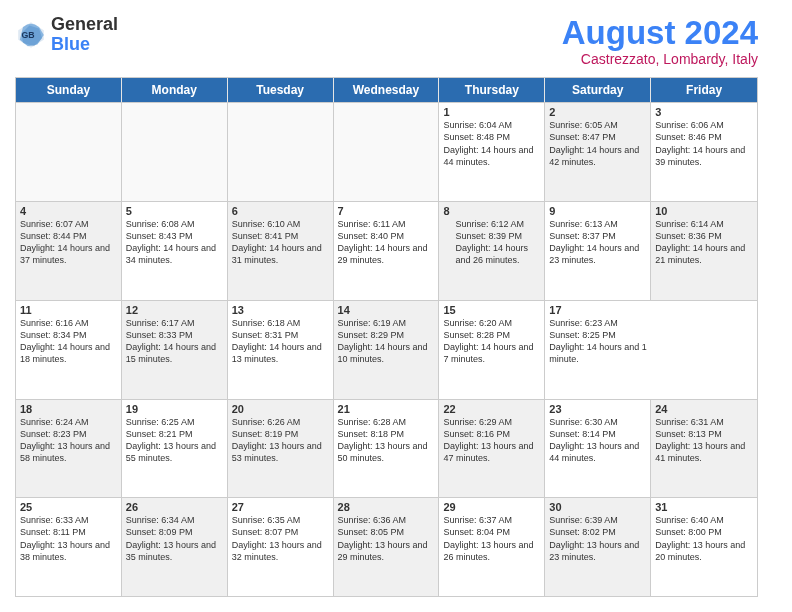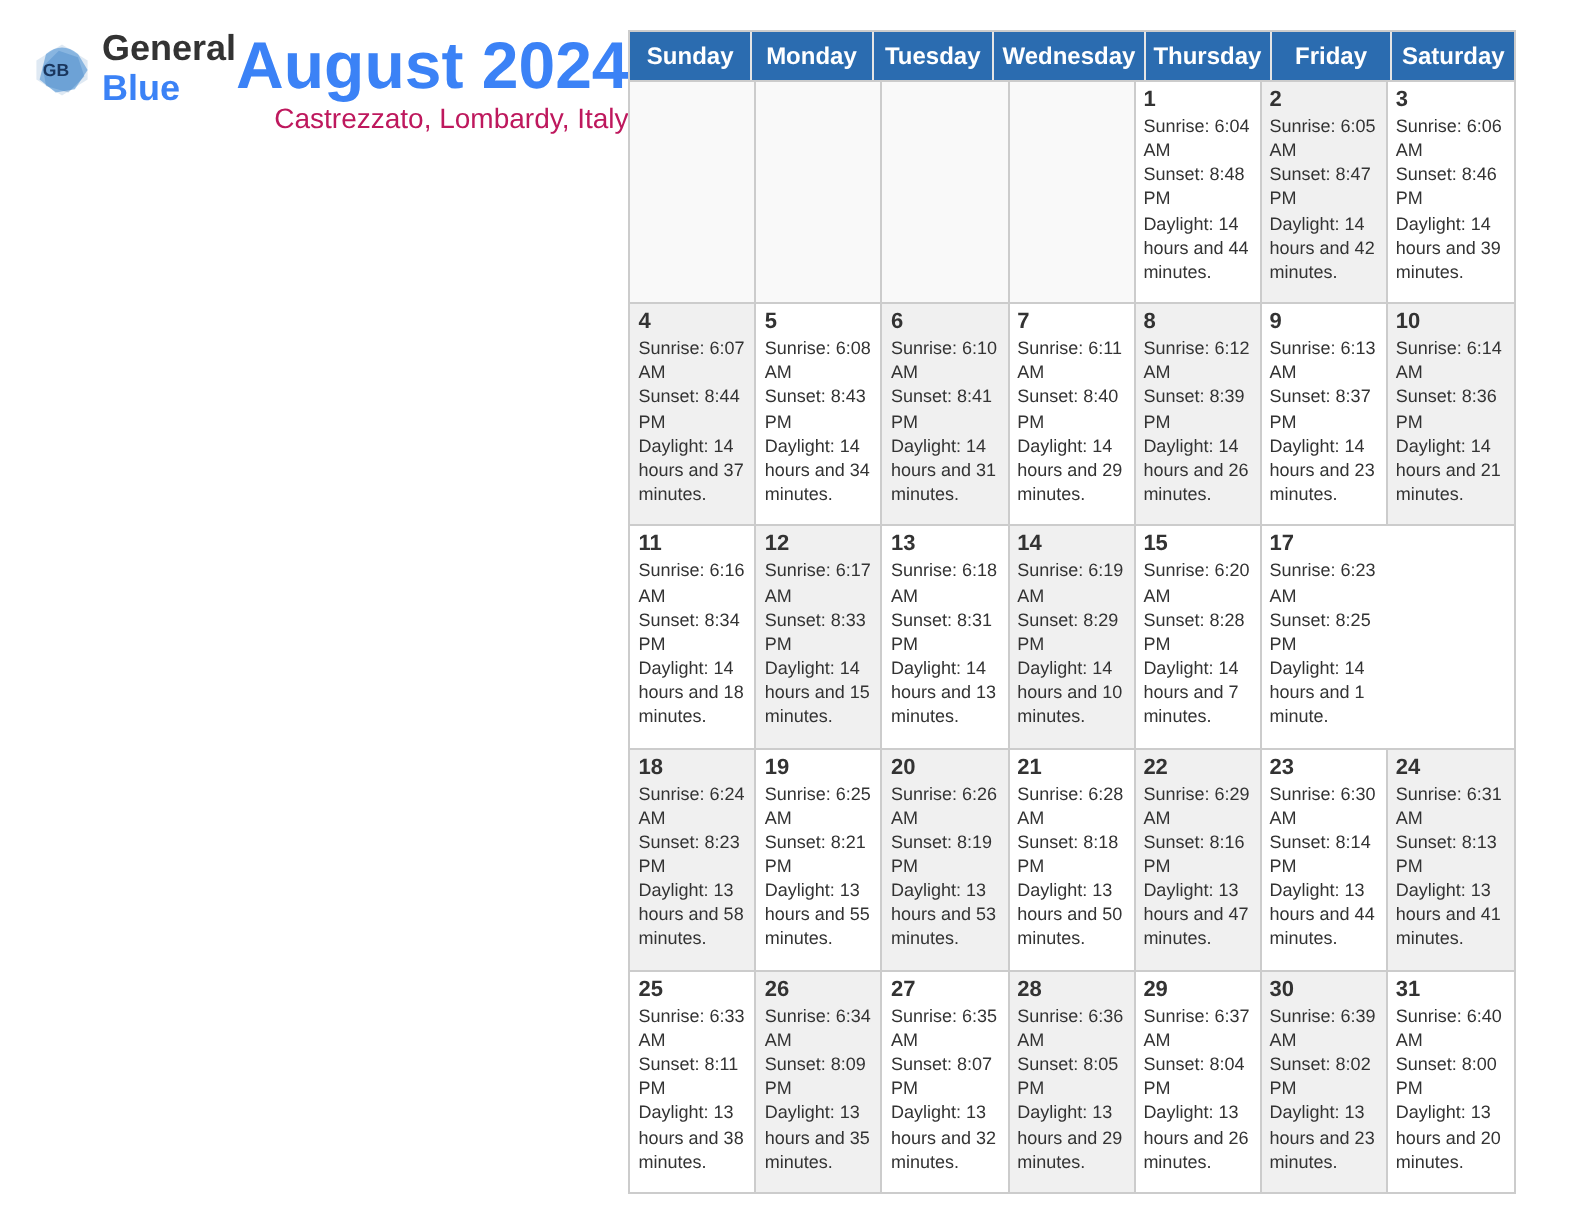--- a/index.html
+++ b/index.html
@@ -15,7 +15,7 @@
       height: 612px;
       padding: 15px;
       display: flex;
-      flex-direction: row;
+      flex-direction: column;
     }
     .header {
       display: flex;

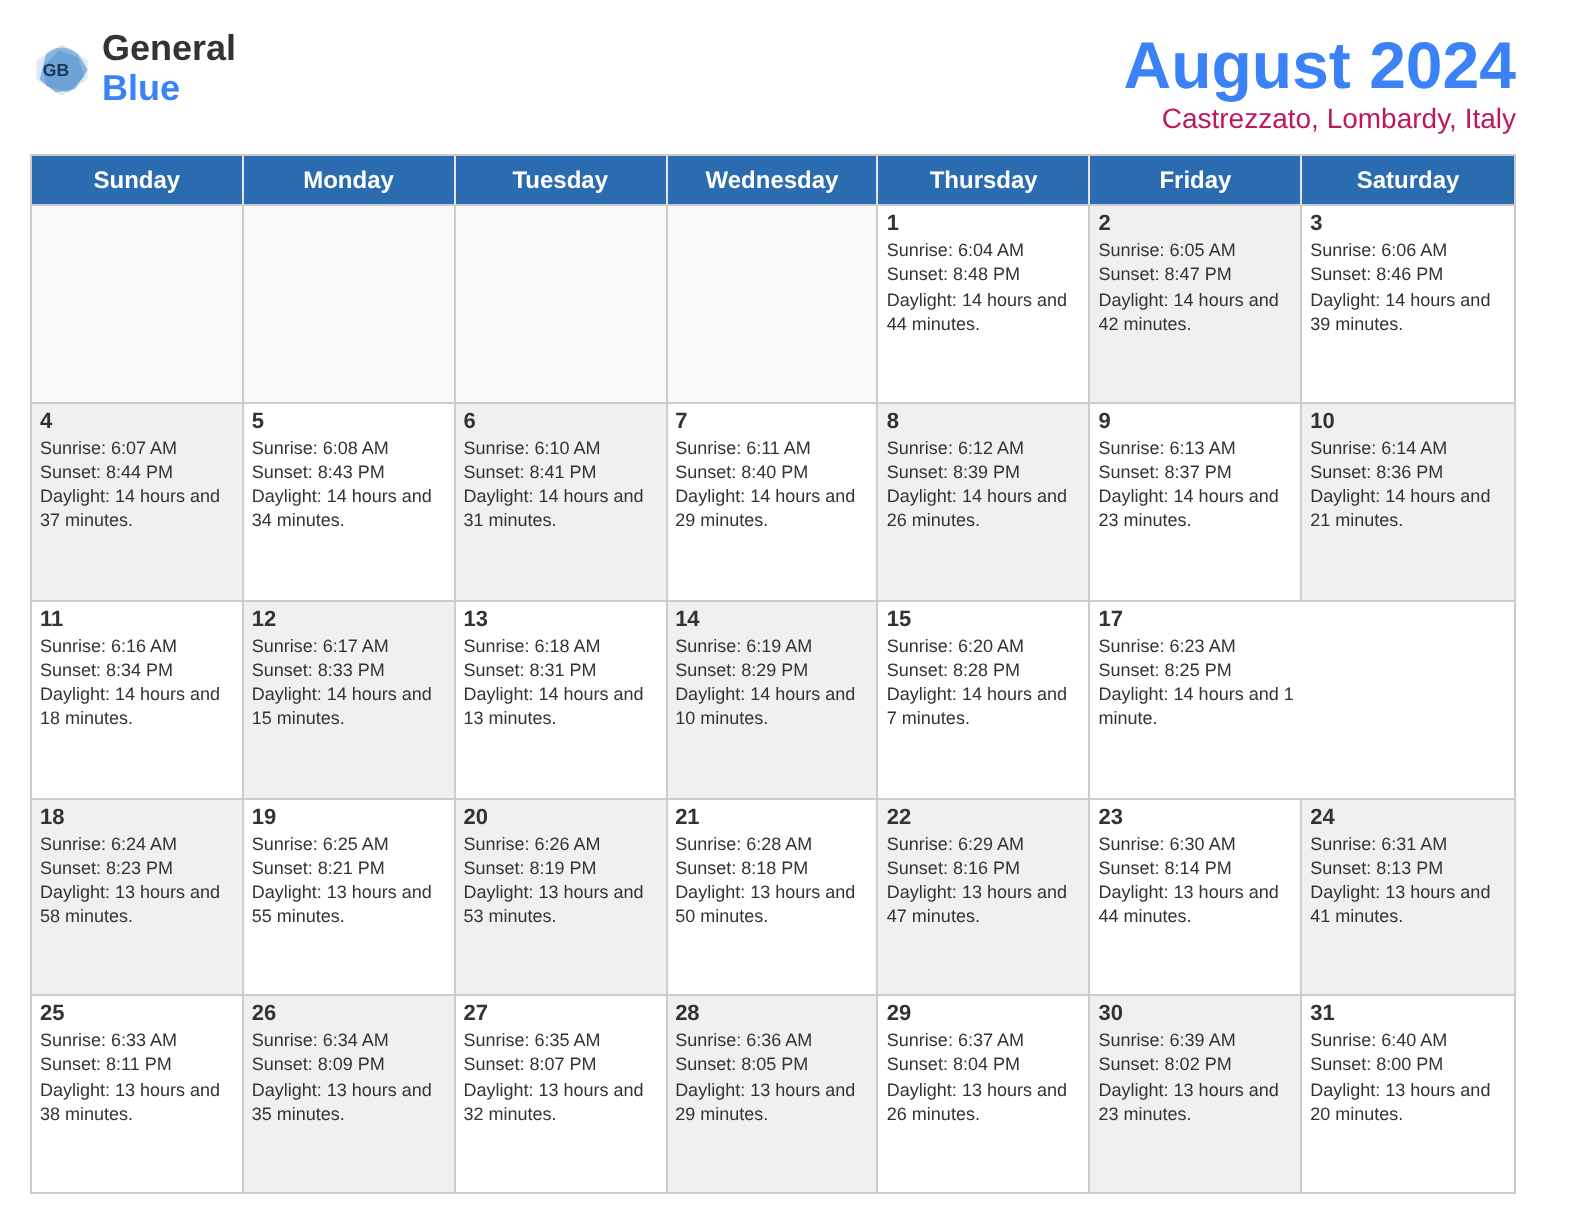--- a/index.html
+++ b/index.html
@@ -148,8 +148,8 @@
         <div class="cal-header-cell">Tuesday</div>
         <div class="cal-header-cell">Wednesday</div>
         <div class="cal-header-cell">Thursday</div>
+        <div class="cal-header-cell">Saturday</div>
         <div class="cal-header-cell">Friday</div>
-        <div class="cal-header-cell">Saturday</div>
       </div>
     <div class="cal-body">
     <div class="cal-week">

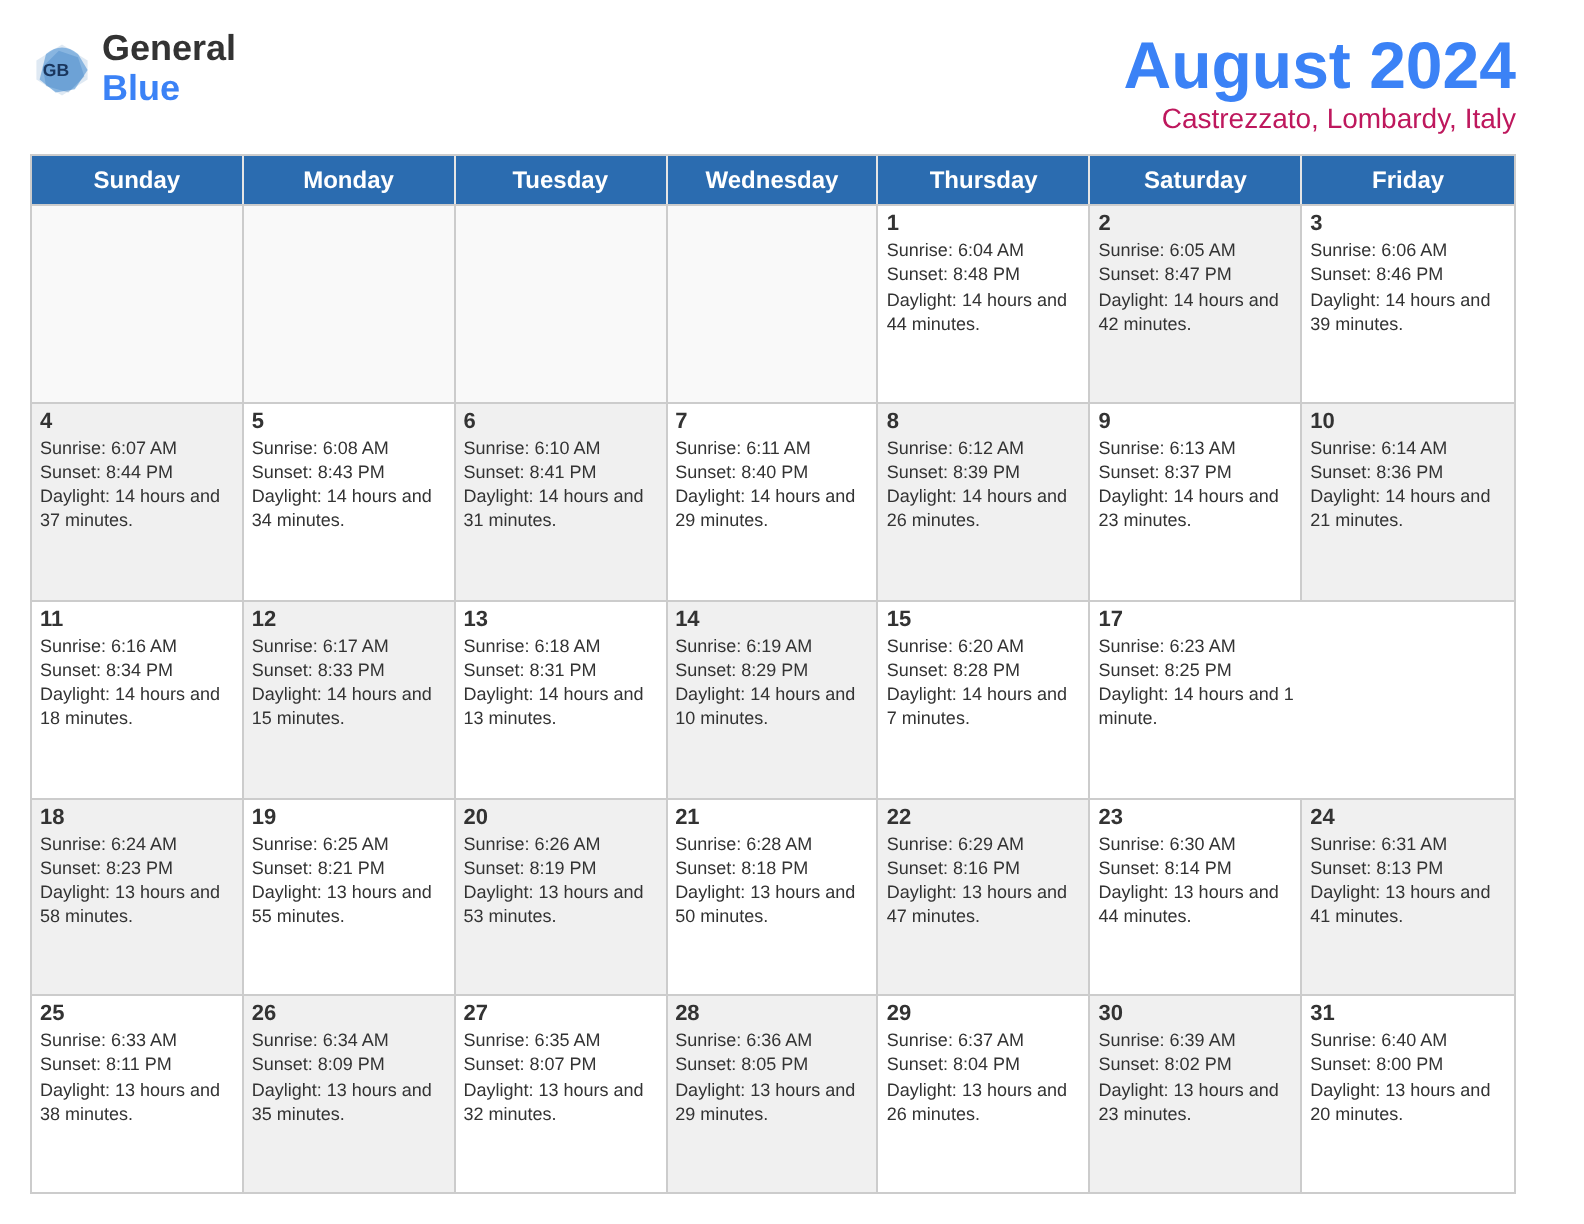--- a/index.html
+++ b/index.html
@@ -203,7 +203,7 @@
           </div>
           <div class="cal-cell shaded">
             <span class="day-number">8</span>
-            <div class="cell-text" style="white-space: pre-line;">Sunrise: 6:12 AM
+            <div class="cell-text" style="white-space: pre-line; margin-left: 12px;">Sunrise: 6:12 AM
 Sunset: 8:39 PM
 Daylight: 14 hours and 26 minutes.</div>
           </div>

